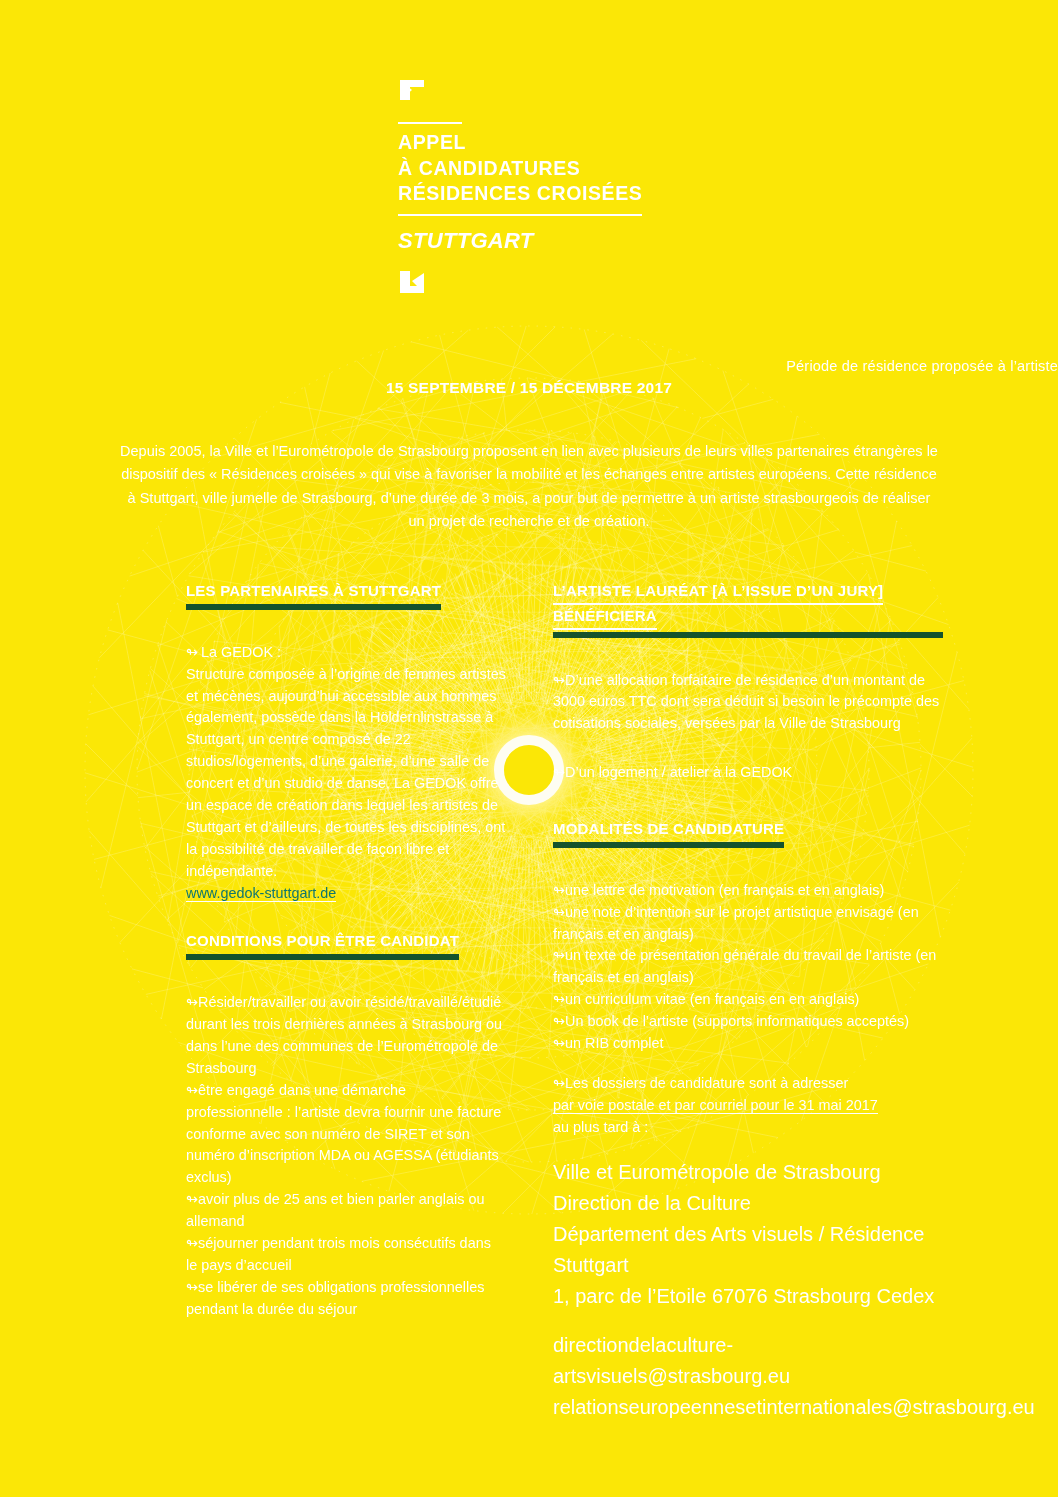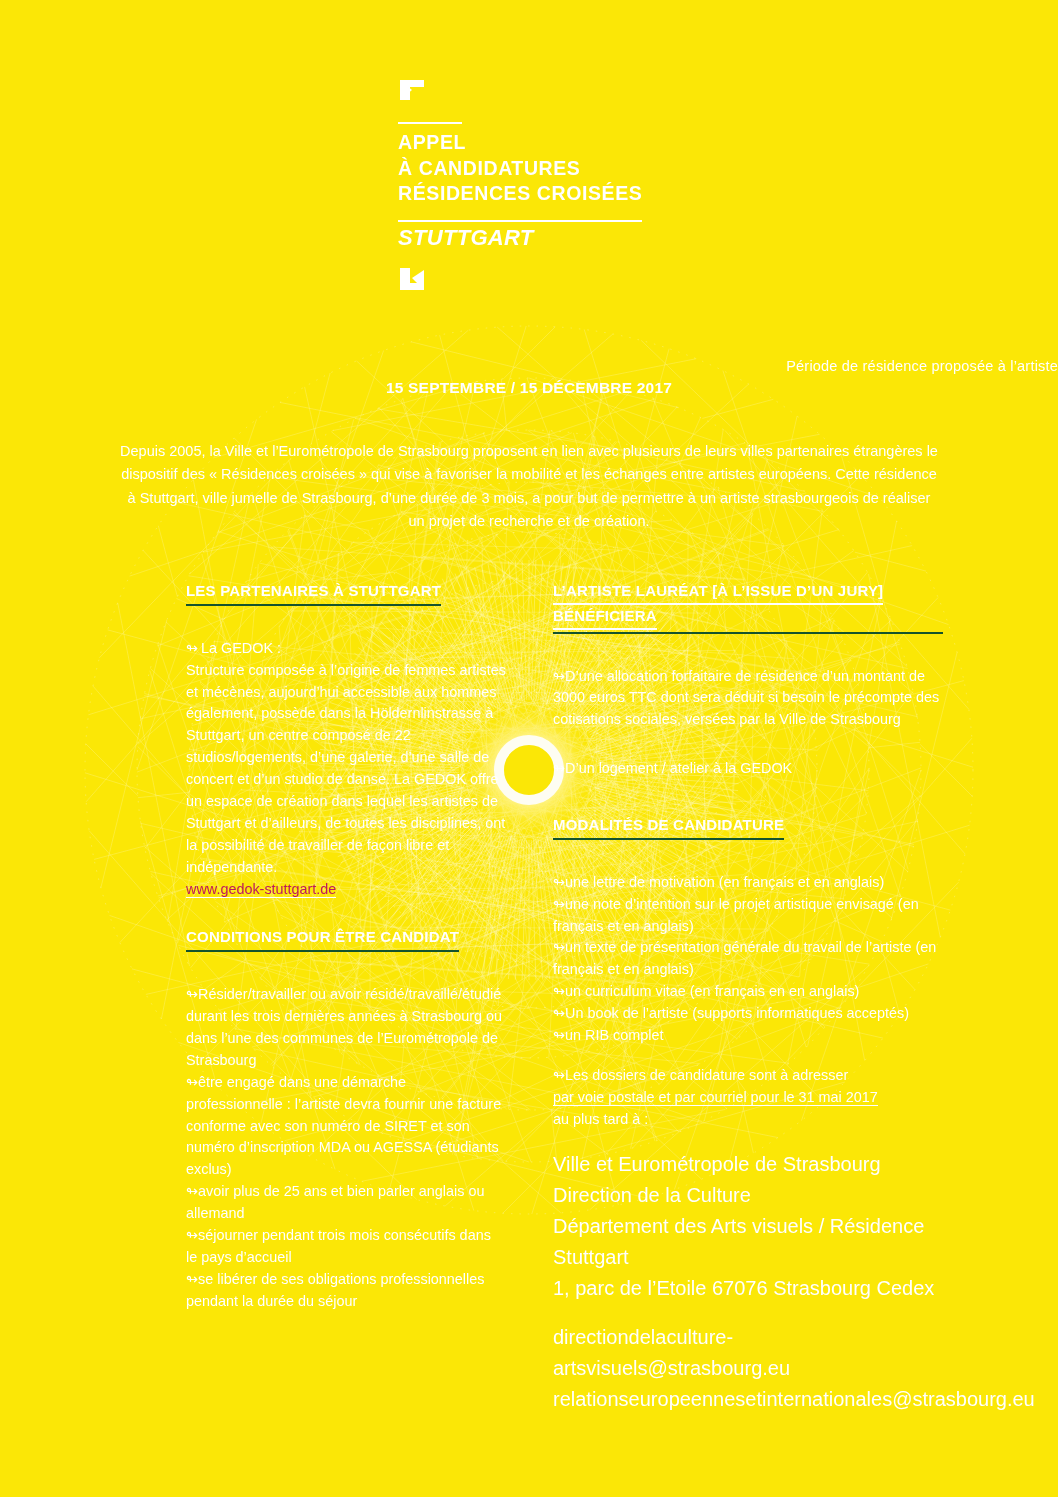--- a/index.html
+++ b/index.html
@@ -39,7 +39,7 @@
     font-weight:bold;letter-spacing:.6px;color:#fff;
   }
   .header h1 .ul{
-    border-bottom:2px solid #fff;display:inline-block;padding-bottom:13px;
+    border-bottom:2px solid #fff;display:inline-block;padding-bottom:7px;
   }
   .header .ital{
     font-style:italic;font-size:22px;font-weight:bold;letter-spacing:.3px;

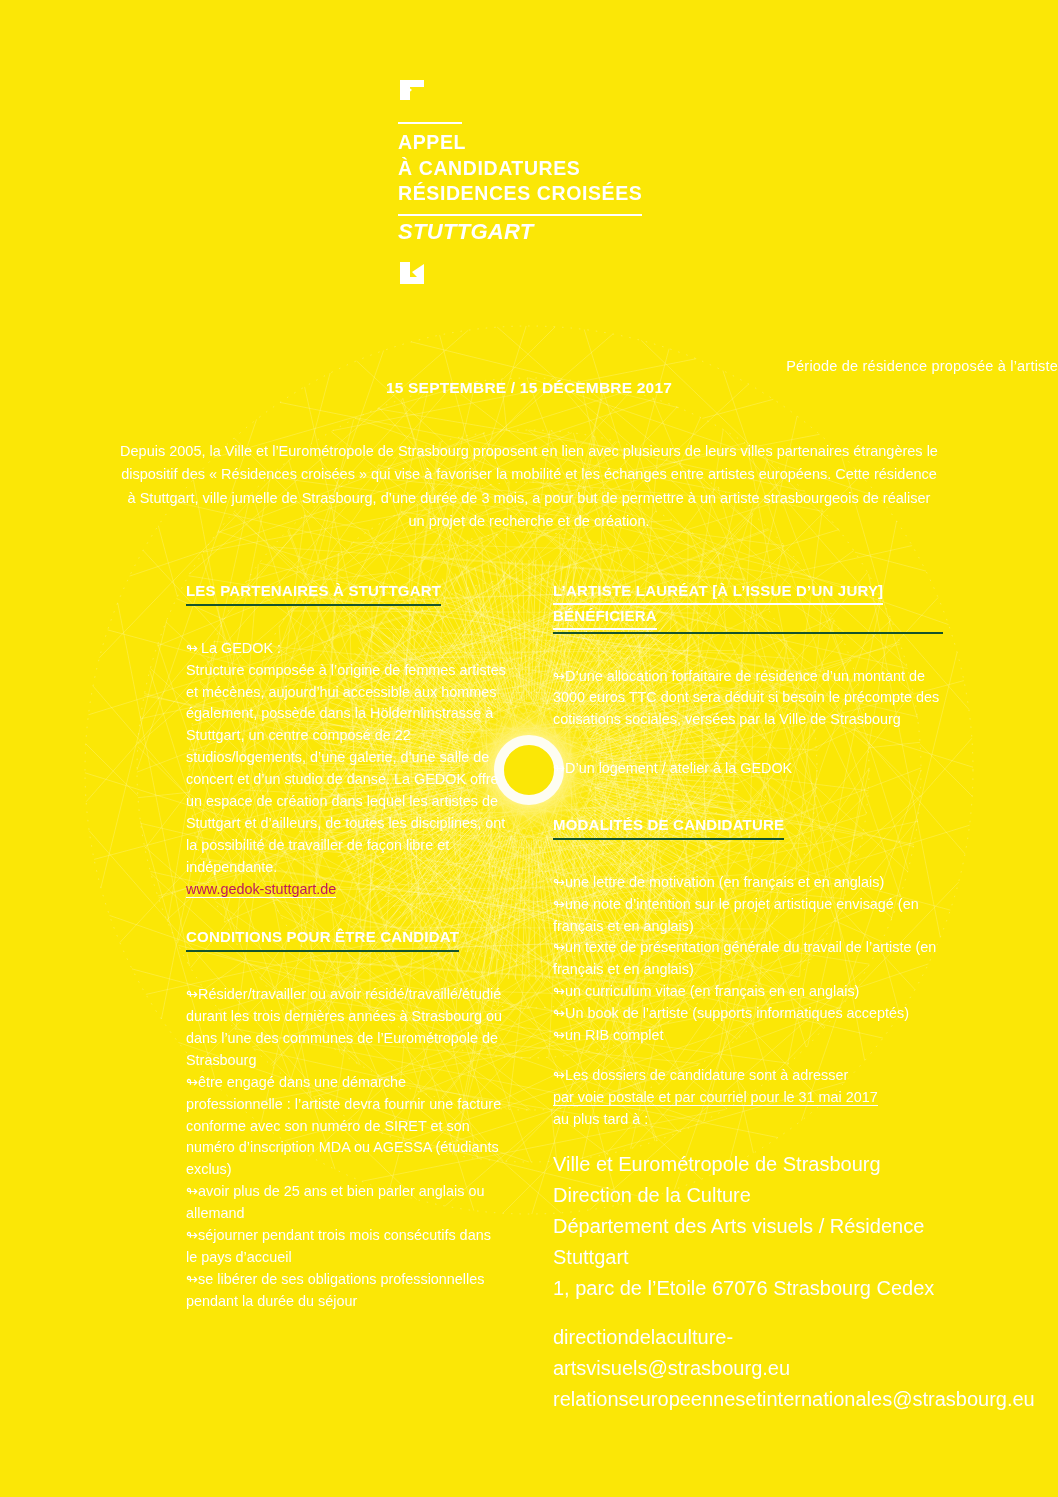--- a/index.html
+++ b/index.html
@@ -43,7 +43,7 @@
   }
   .header .ital{
     font-style:italic;font-size:22px;font-weight:bold;letter-spacing:.3px;
-    line-height:1.28;margin-top:2px;display:block;
+    line-height:1.28;margin-top:11px;display:block;
   }
   .header .ital .sub{font-size:18.5px;display:block;font-weight:bold;}
   .arrow-bl{margin-top:14px;width:36px;height:34px;}

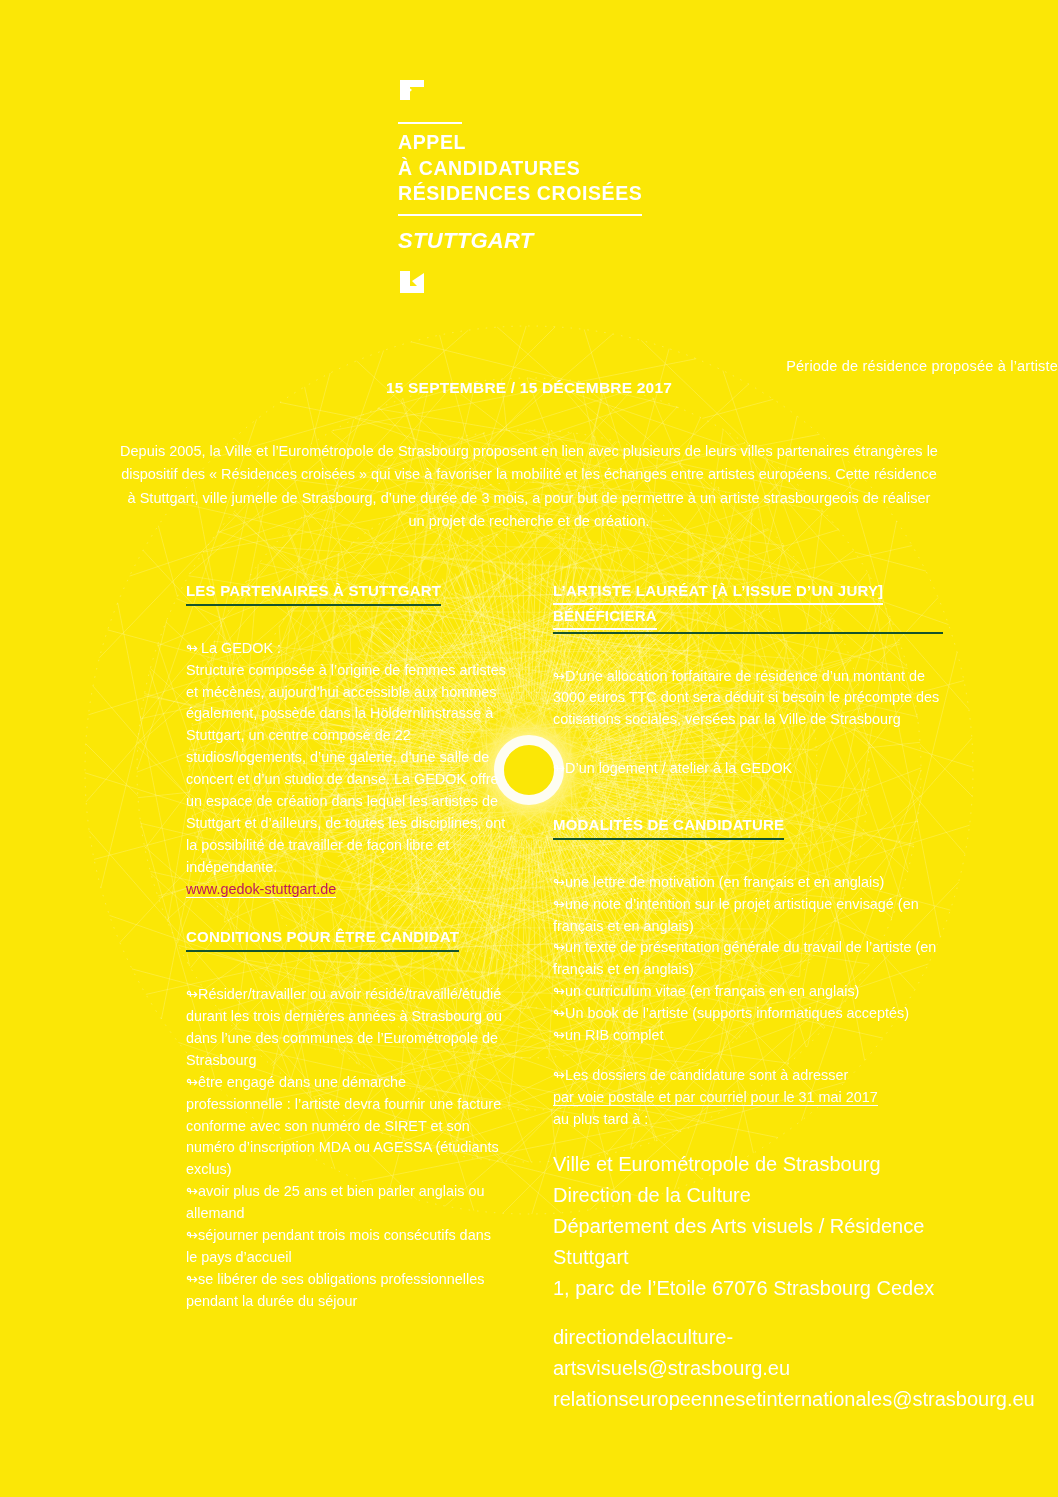--- a/index.html
+++ b/index.html
@@ -64,7 +64,7 @@
   .col.right{left:553px;width:390px;}
   h2.sec{
     font-size:15px;font-weight:bold;margin:0 0 6px 0;letter-spacing:.2px;
-    display:inline-block;border-bottom:2px solid #14532d;padding-bottom:2px;
+    display:inline-block;border-bottom:6px solid #14532d;padding-bottom:2px;
     line-height:1.45;
   }
   h2.sec.two{display:block;}

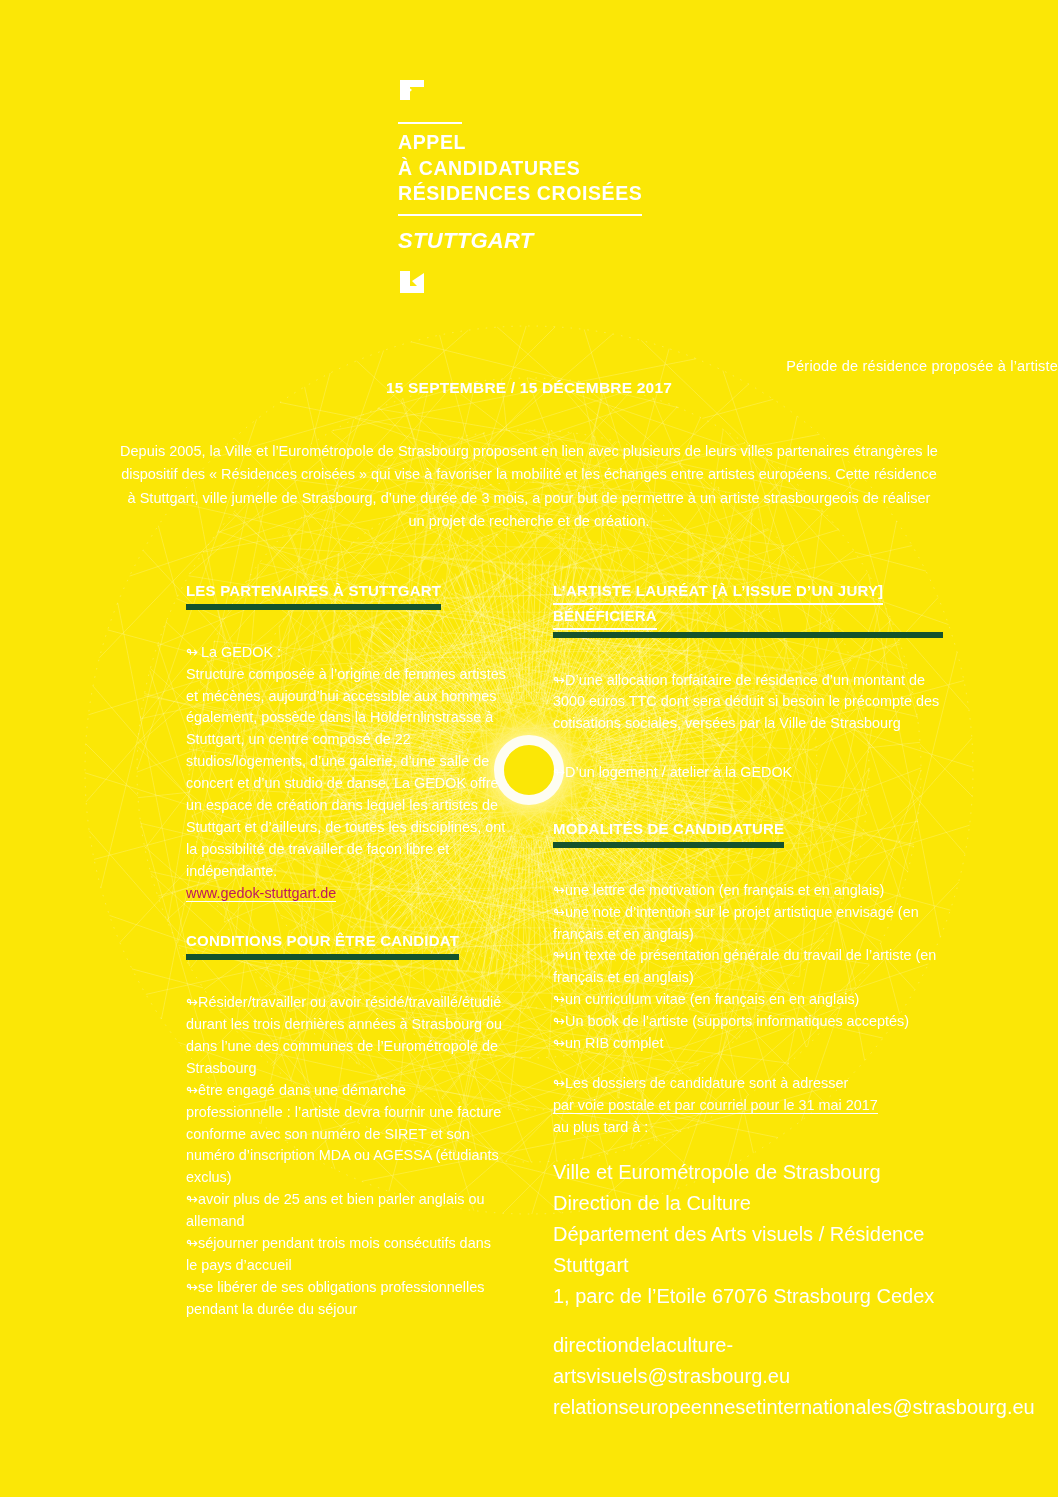--- a/index.html
+++ b/index.html
@@ -155,7 +155,7 @@
       </span>
       <span>Structure composée à l’origine de femmes artistes et mécènes, aujourd’hui accessible aux hommes également, possède dans la Höldernlinstrasse à Stuttgart, un centre composé de 22 studios/logements, d’une galerie, d’une salle de concert et d’un studio de danse. La GEDOK offre un espace de création dans lequel les artistes de Stuttgart et d’ailleurs, de toutes les disciplines, ont la possibilité de travailler de façon libre et indépendante.</span>
       <br>
-      <a class="lnk" href="#" style="color:#be185d;text-decoration:none">www.gedok-stuttgart.de</a>
+      <a class="lnk" href="#" style="color:#0f766e;text-decoration:none">www.gedok-stuttgart.de</a>
     </div>
     <div class="gap-m"></div>
     <h2 class="sec">CONDITIONS POUR ÊTRE CANDIDAT</h2>

